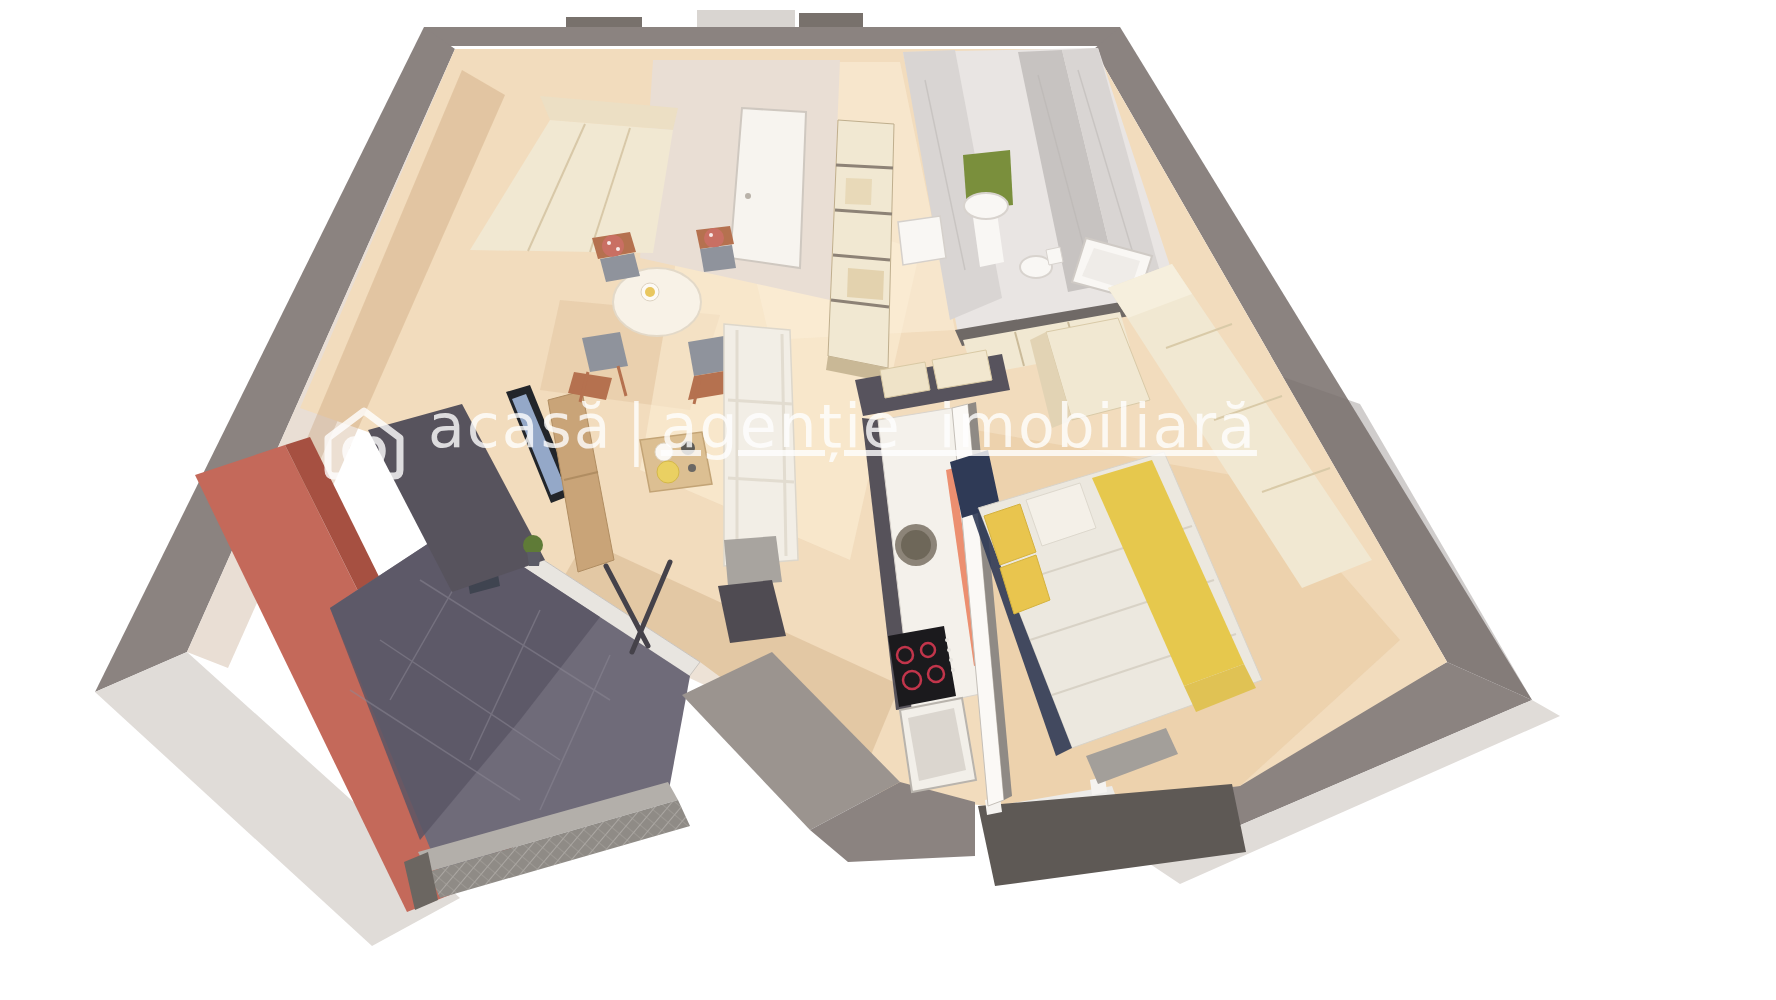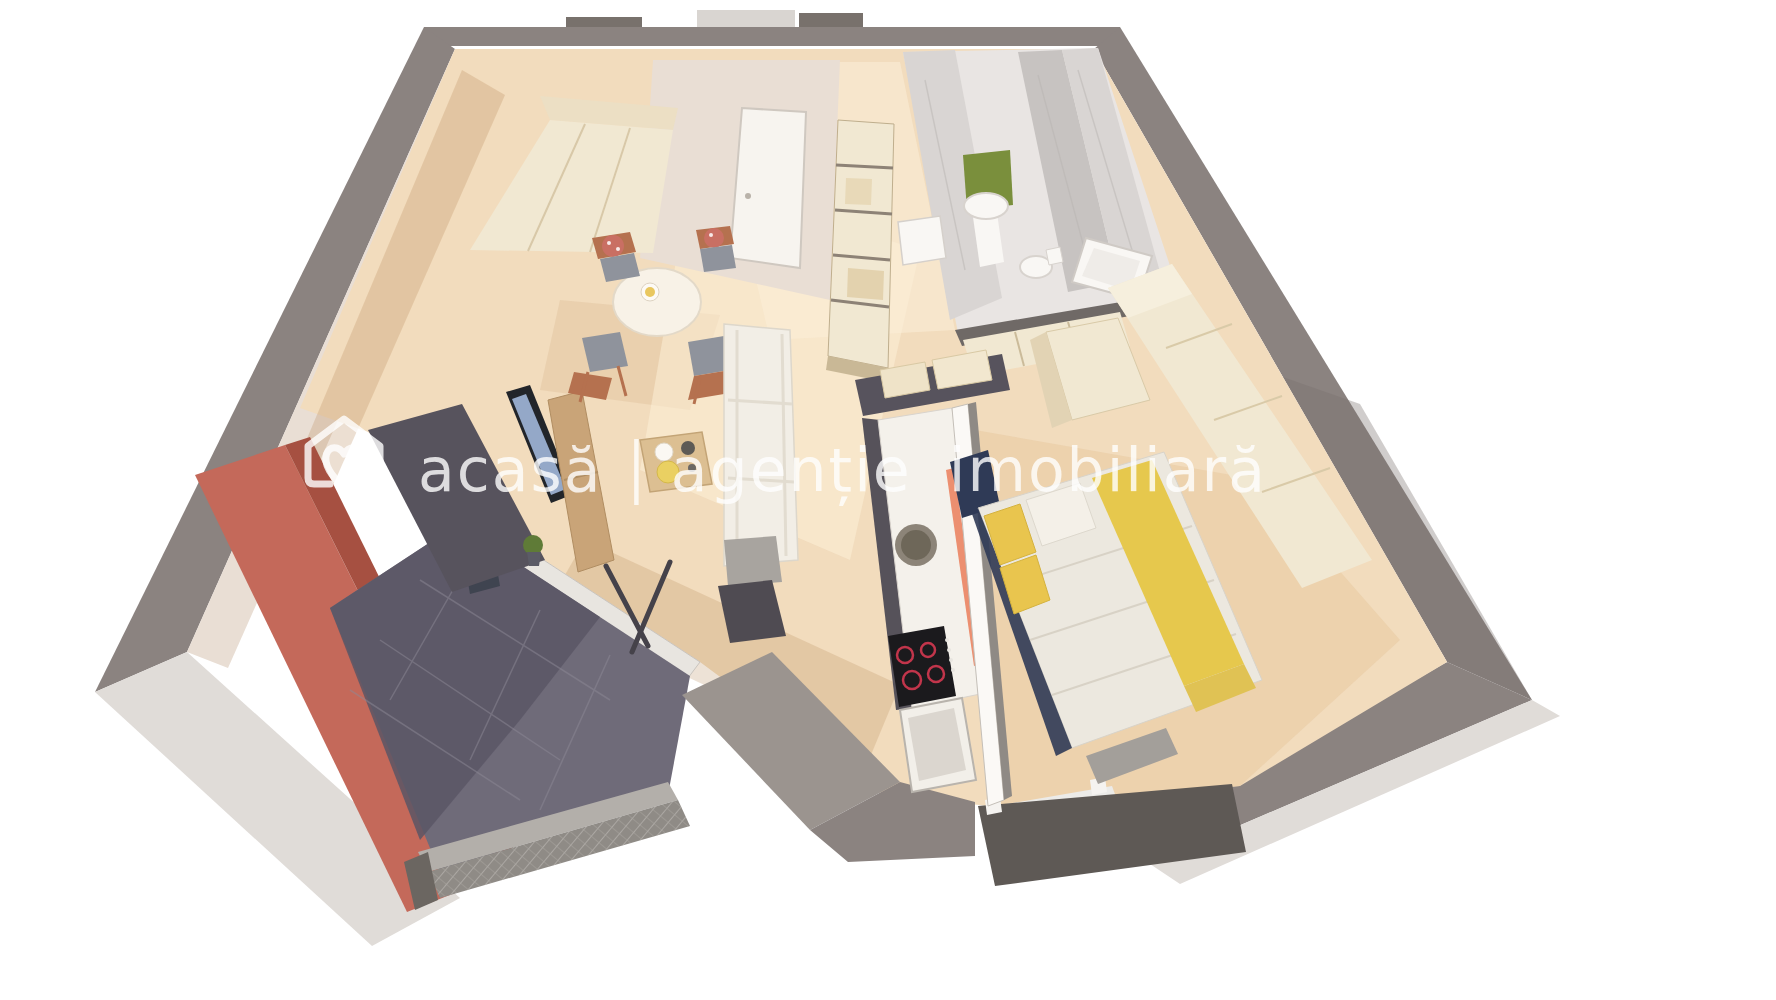--- a/index.html
+++ b/index.html
@@ -7,8 +7,8 @@
   .stage{position:relative;width:1776px;height:1000px;background:var(--bg,#fff);}
   .scene{position:absolute;left:0;top:0;}
   .watermark{
-    position:absolute;left:292px;top:396px;height:104px;z-index:2;
-    display:flex;align-items:flex-end;gap:22px;
+    position:absolute;left:312px;top:396px;height:104px;z-index:2;
+    display:flex;align-items:flex-start;gap:12px;
     color:var(--watermarkColor,#fff);
     opacity:var(--watermarkOpacity,0.8);
     pointer-events:none;

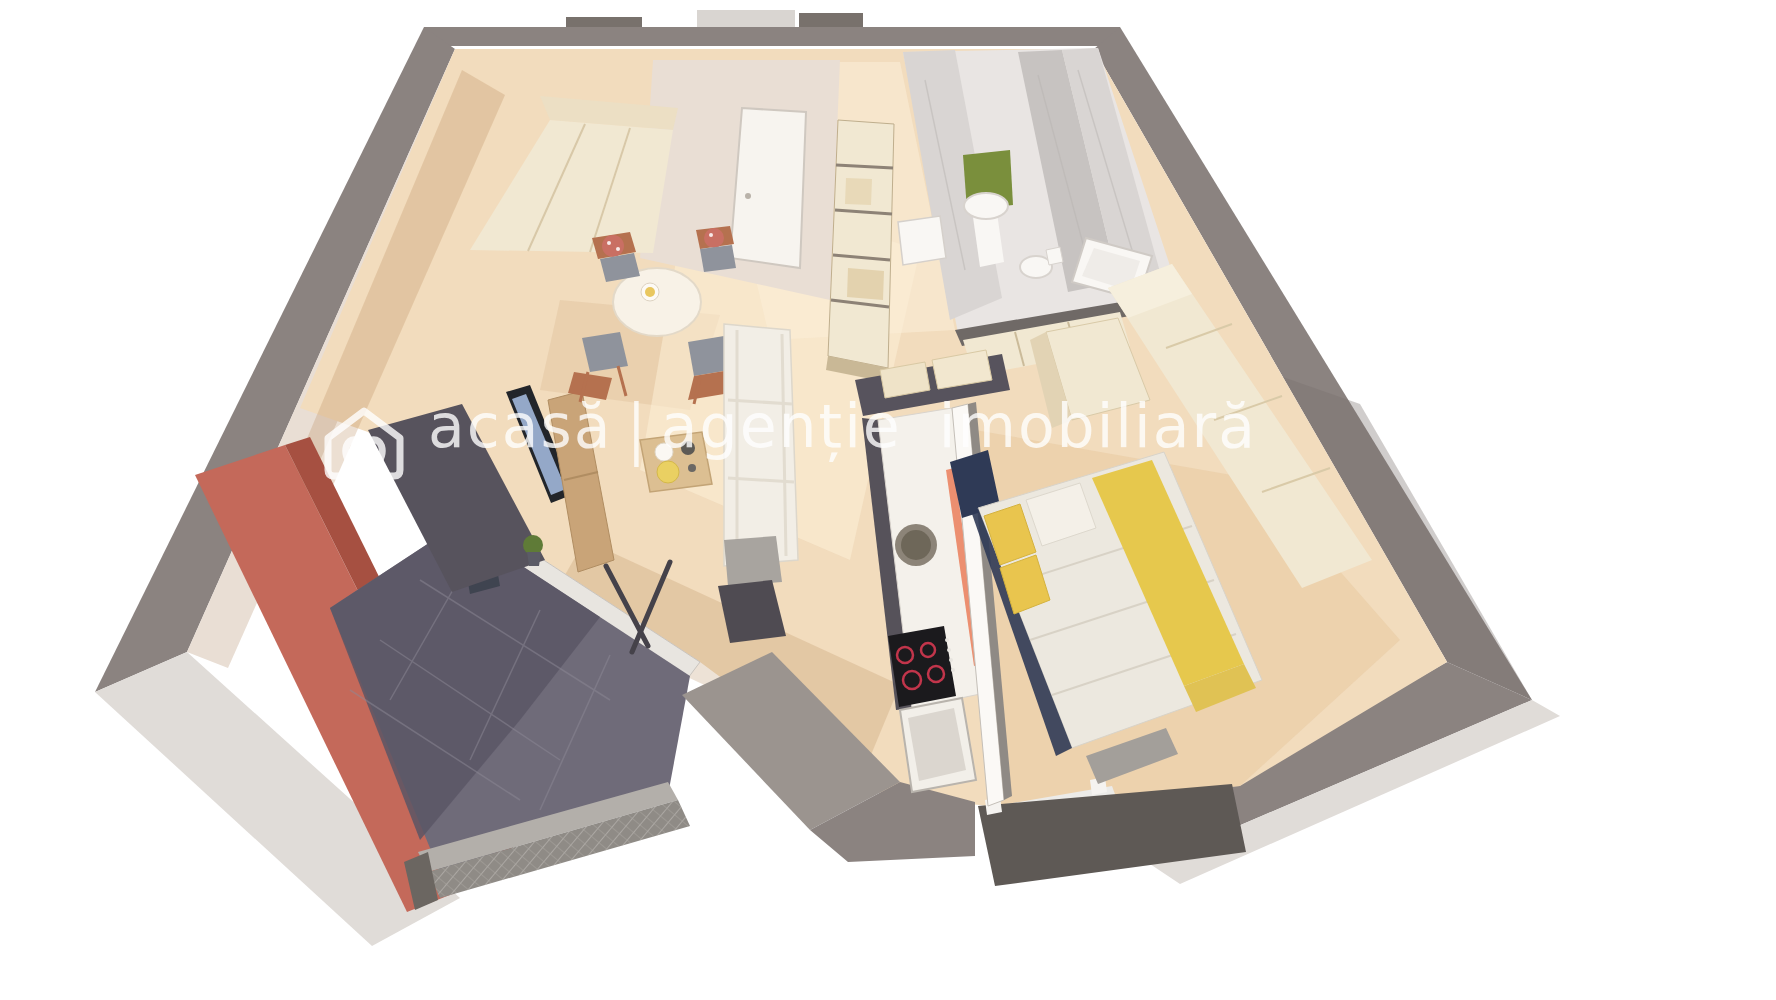--- a/index.html
+++ b/index.html
@@ -16,7 +16,7 @@
   .wm-logo{width:104px;height:96px;flex:none;}
   .wm-text{font-size:60px;line-height:1;letter-spacing:2px;white-space:nowrap;}
   .wm-sep{font-size:66px;line-height:1;transform:scaleX(.8);}
-  .wm-tagline{word-spacing:16px;}
+  .wm-tagline{word-spacing:16px;text-decoration:underline;}
 </style>
 </head>
 <body>

